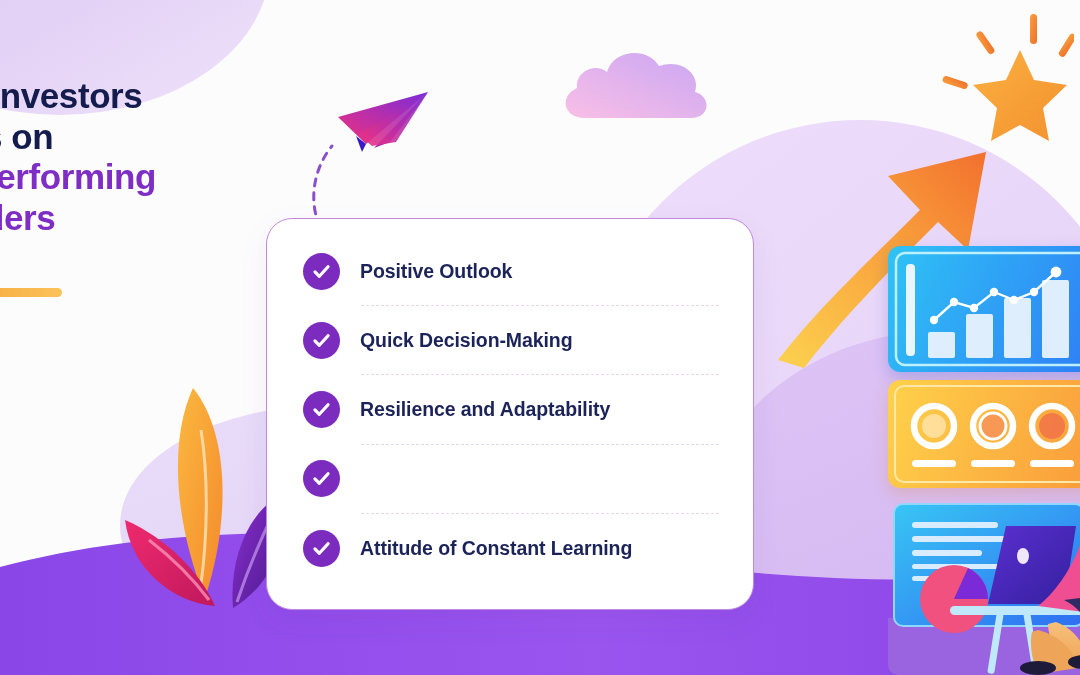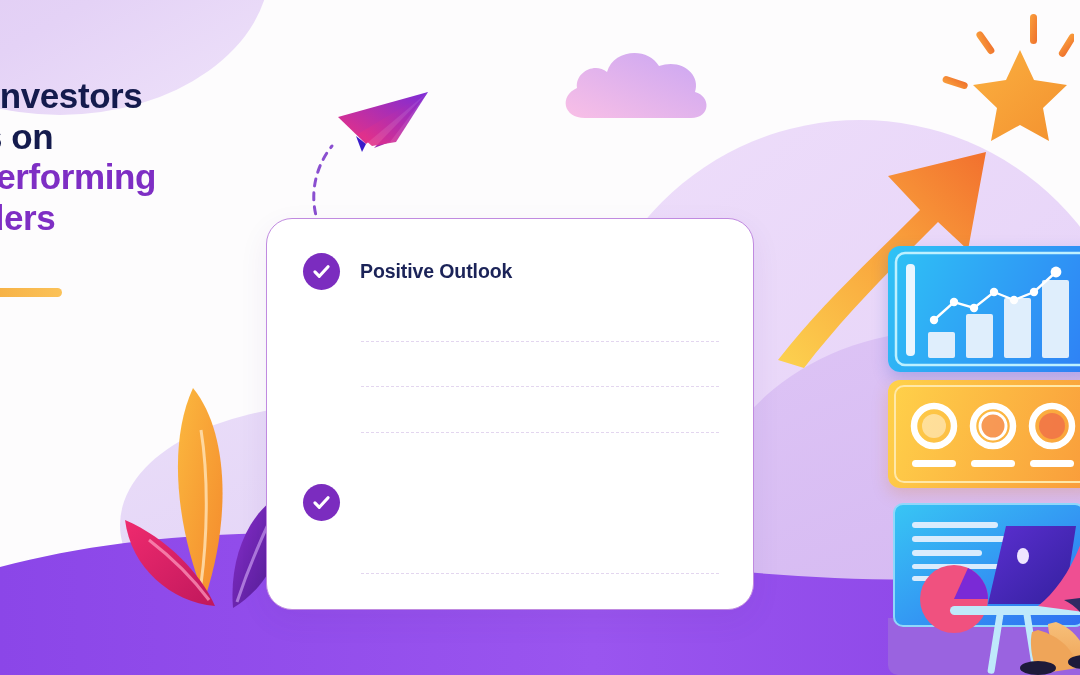--- a/index.html
+++ b/index.html
@@ -240,6 +240,14 @@
     </div>
     <div class="sep"></div>
 
+    <div class="row">
+      <span class="check">
+        <svg width="21" height="21" viewBox="0 0 24 24">
+            <path d="M4.5 12.5 L9.5 17.5 L19.5 6.5" stroke="#ffffff" stroke-width="3.6" fill="none" stroke-linecap="round" stroke-linejoin="round"></path>
+          </svg>
+      </span>
+      <span class="row-label">Quick Decision-Making</span>
+    </div>
     <div class="sep"></div>
 
     <div class="sep"></div>

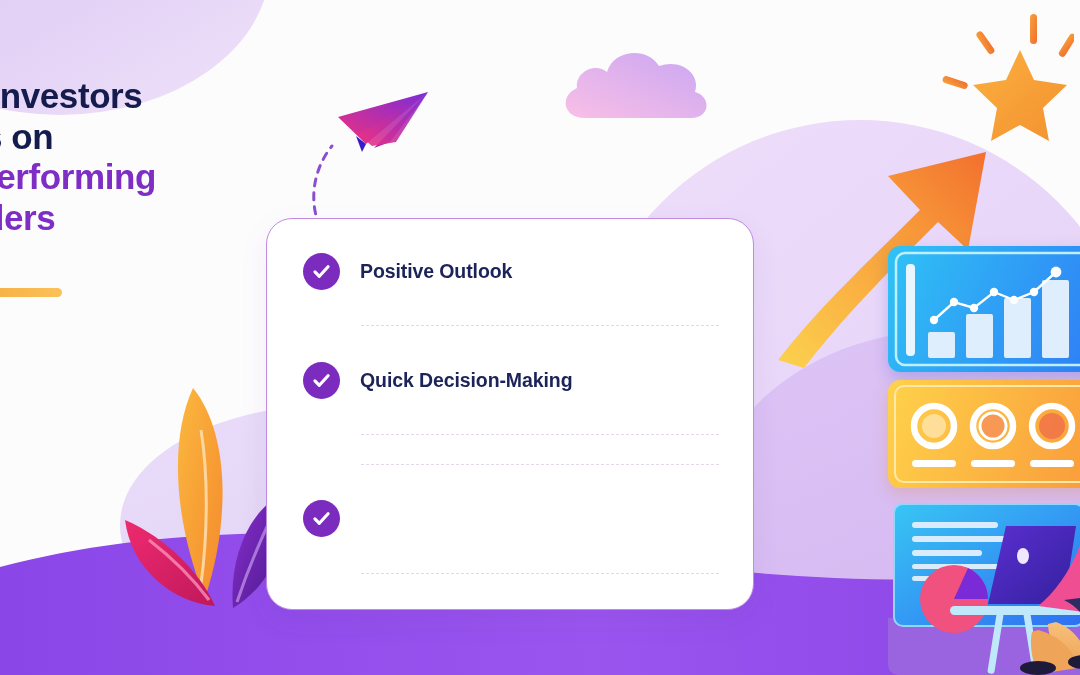--- a/index.html
+++ b/index.html
@@ -250,6 +250,14 @@
     </div>
     <div class="sep"></div>
 
+    <div class="row">
+      <span class="check">
+        <svg width="21" height="21" viewBox="0 0 24 24">
+            <path d="M4.5 12.5 L9.5 17.5 L19.5 6.5" stroke="#ffffff" stroke-width="3.6" fill="none" stroke-linecap="round" stroke-linejoin="round"></path>
+          </svg>
+      </span>
+      <span class="row-label">Resilience and Adaptability</span>
+    </div>
     <div class="sep"></div>
 
     <div class="row">

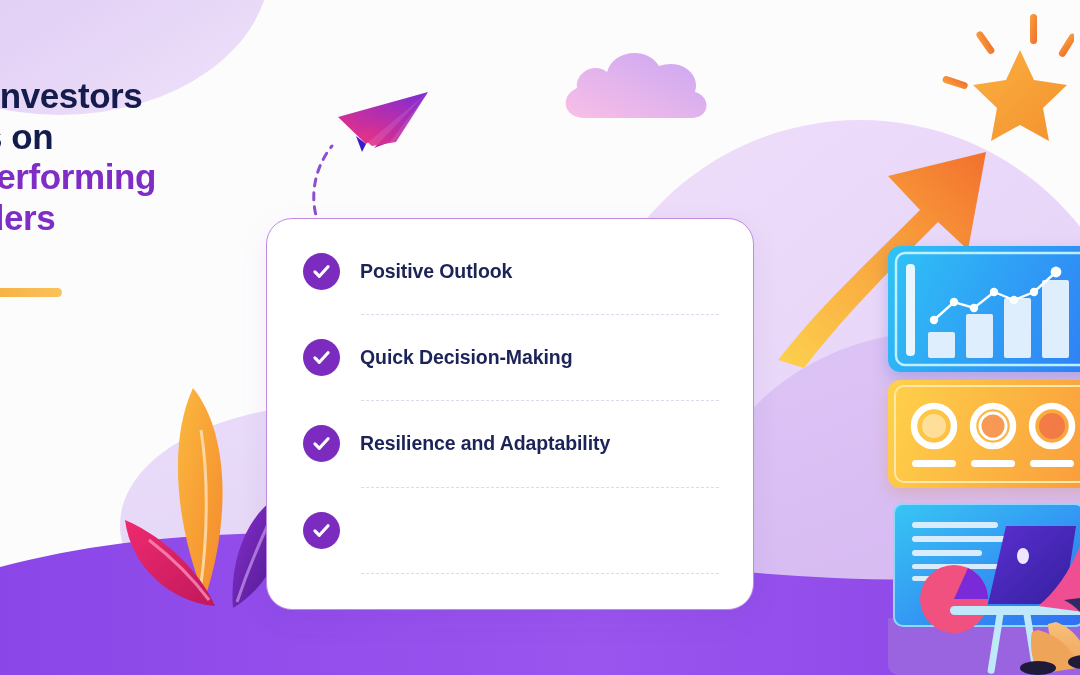--- a/index.html
+++ b/index.html
@@ -269,6 +269,14 @@
     </div>
     <div class="sep"></div>
 
+    <div class="row">
+      <span class="check">
+        <svg width="21" height="21" viewBox="0 0 24 24">
+            <path d="M4.5 12.5 L9.5 17.5 L19.5 6.5" stroke="#ffffff" stroke-width="3.6" fill="none" stroke-linecap="round" stroke-linejoin="round"></path>
+          </svg>
+      </span>
+      <span class="row-label">Attitude of Constant Learning</span>
+    </div>
 
   </div>
 

